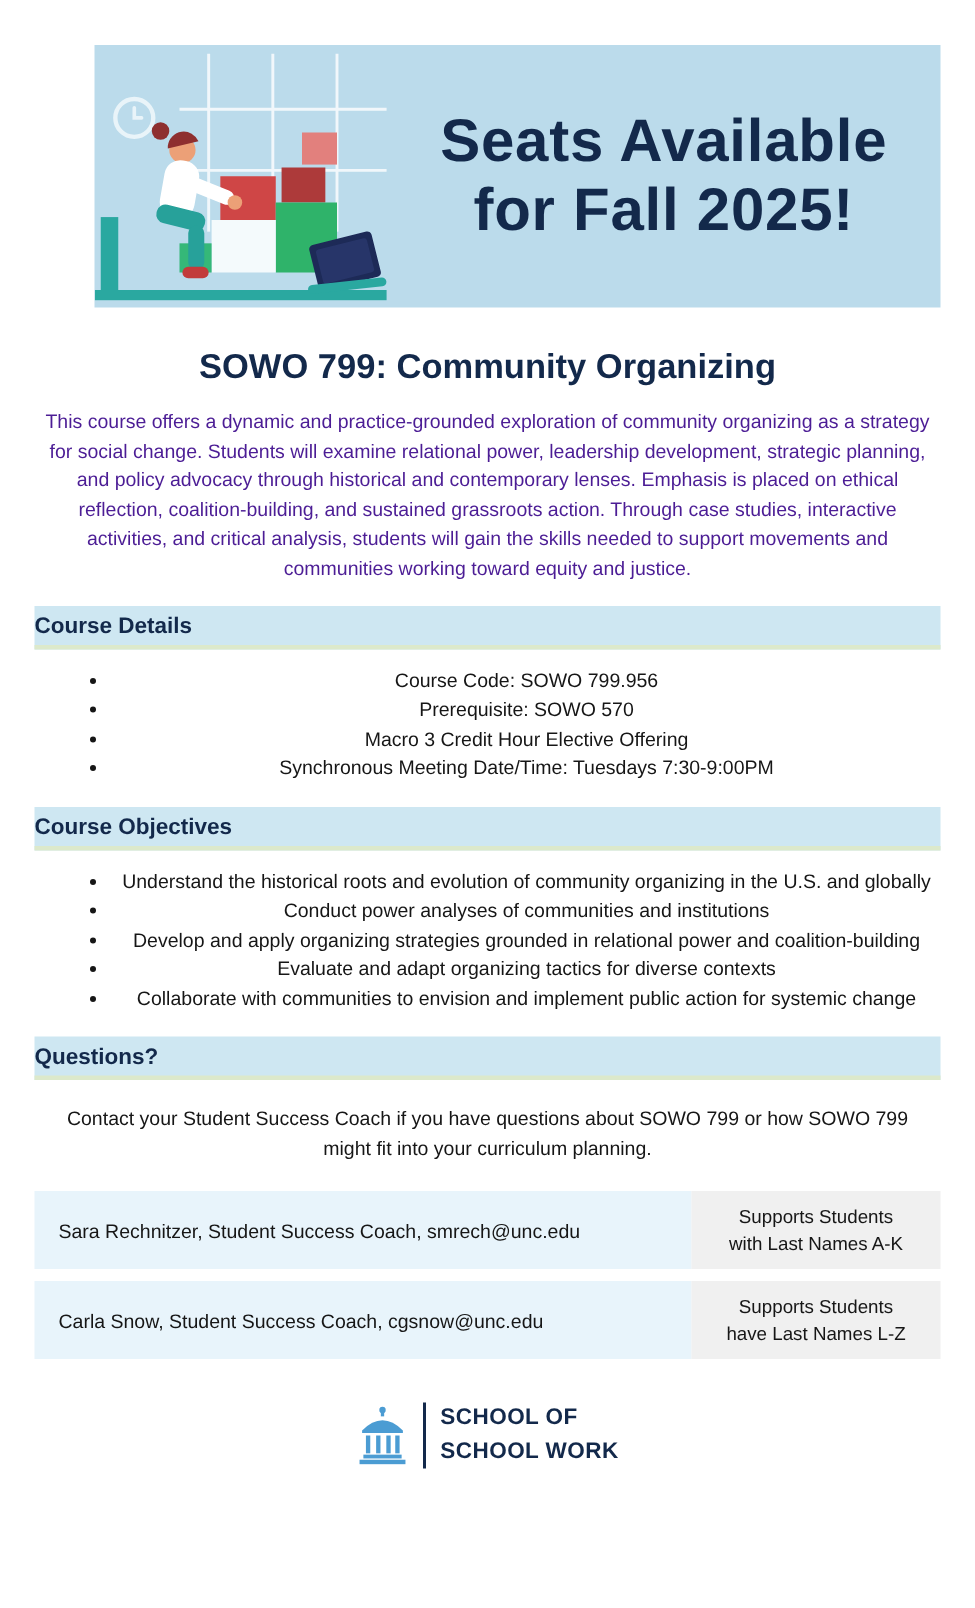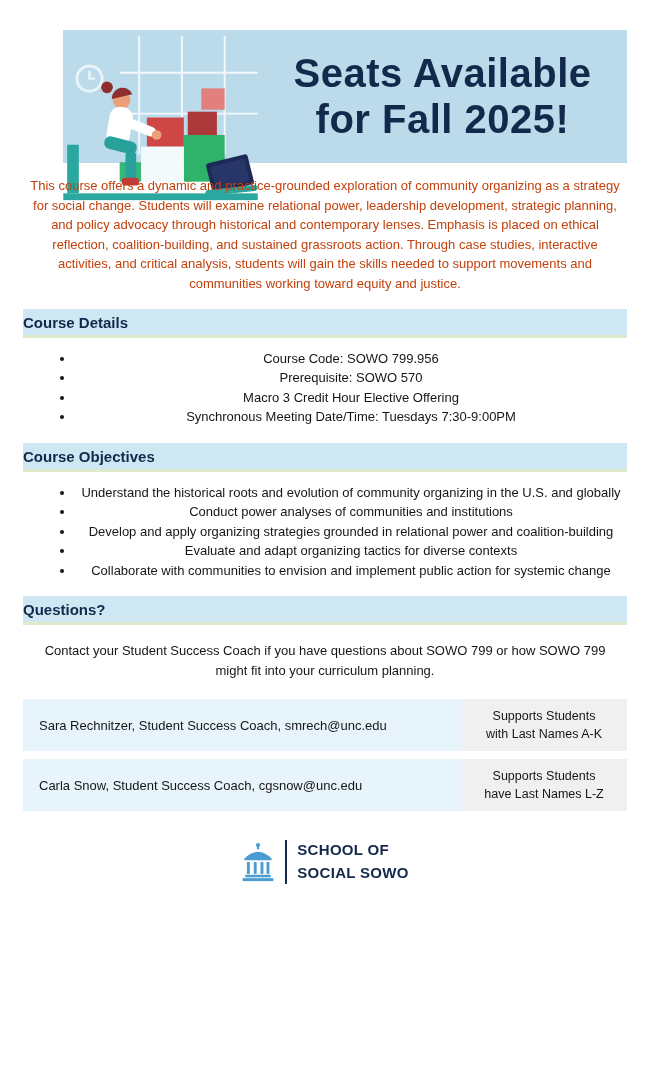--- a/index.html
+++ b/index.html
@@ -17,7 +17,7 @@
          padding:30px 23px 0;background:#ffffff;overflow:hidden;}
 
   
-  .banner{display:flex;height:133px;background:var(--banner-bg);margin-left:40px;}
+  .banner{display:flex;height:175px;background:var(--banner-bg);margin-left:40px;}
   .banner-illustration{width:195px;height:175px;flex:0 0 auto;display:block;}
   .banner-headline{flex:1;display:flex;flex-direction:column;justify-content:center;
     align-items:center;text-align:center;color:var(--navy);font-weight:bold;

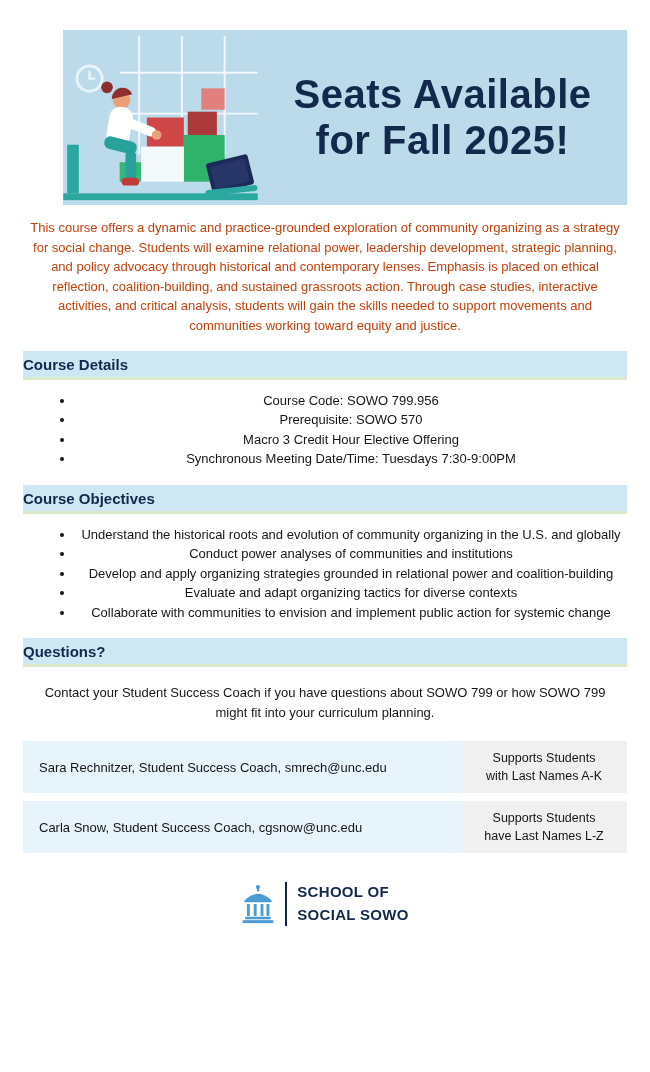--- a/index.html
+++ b/index.html
@@ -114,6 +114,7 @@
     </div>
   </div>
 
+  <div class="page-title">SOWO 799: Community Organizing</div>
   <p class="description">This course offers a dynamic and practice-grounded exploration of community organizing as a strategy for social change. Students will examine relational power, leadership development, strategic planning, and policy advocacy through historical and contemporary lenses. Emphasis is placed on ethical reflection, coalition-building, and sustained grassroots action. Through case studies, interactive activities, and critical analysis, students will gain the skills needed to support movements and communities working toward equity and justice.</p>
 
   <div class="section-bar">Course Details</div>

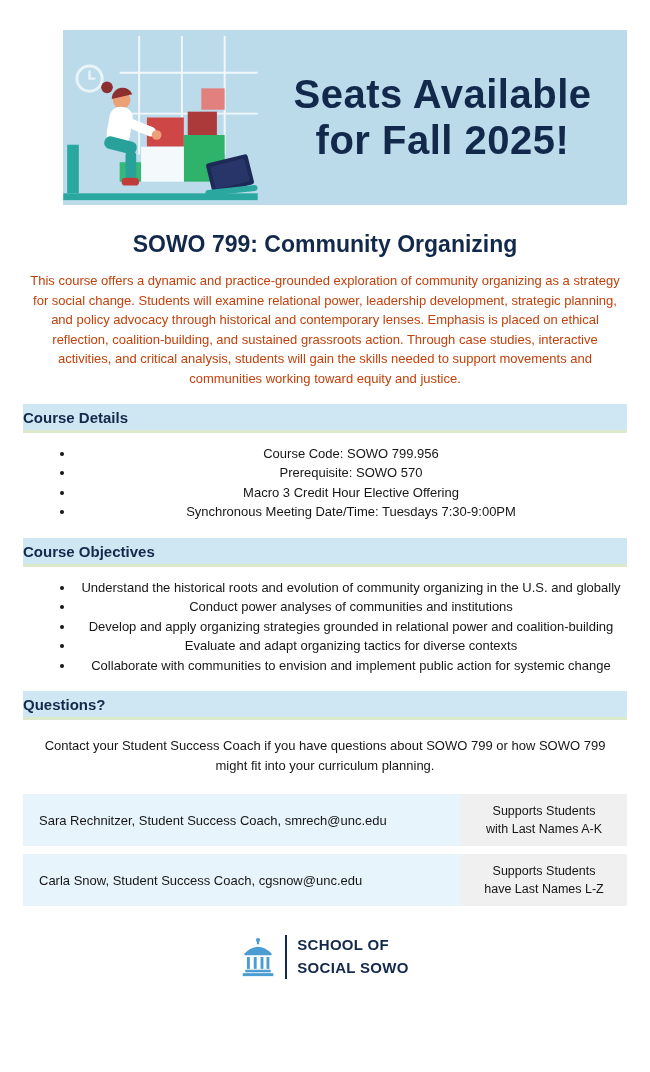--- a/index.html
+++ b/index.html
@@ -27,7 +27,7 @@
   .page-title{margin-top:26px;text-align:center;color:var(--navy);
     font-size:23px;font-weight:bold;}
   .description{margin:13px auto 0;max-width:600px;font-size:13px;line-height:1.5;
-    text-align:center;color:#c2410c;}
+    text-align:center;color:#4c1d95;}
   .section-bar{margin-top:16px;background:var(--bar-bg);
     border-bottom:3px solid var(--bar-border);
     text-align:left;font-weight:bold;color:var(--navy);font-size:15px;

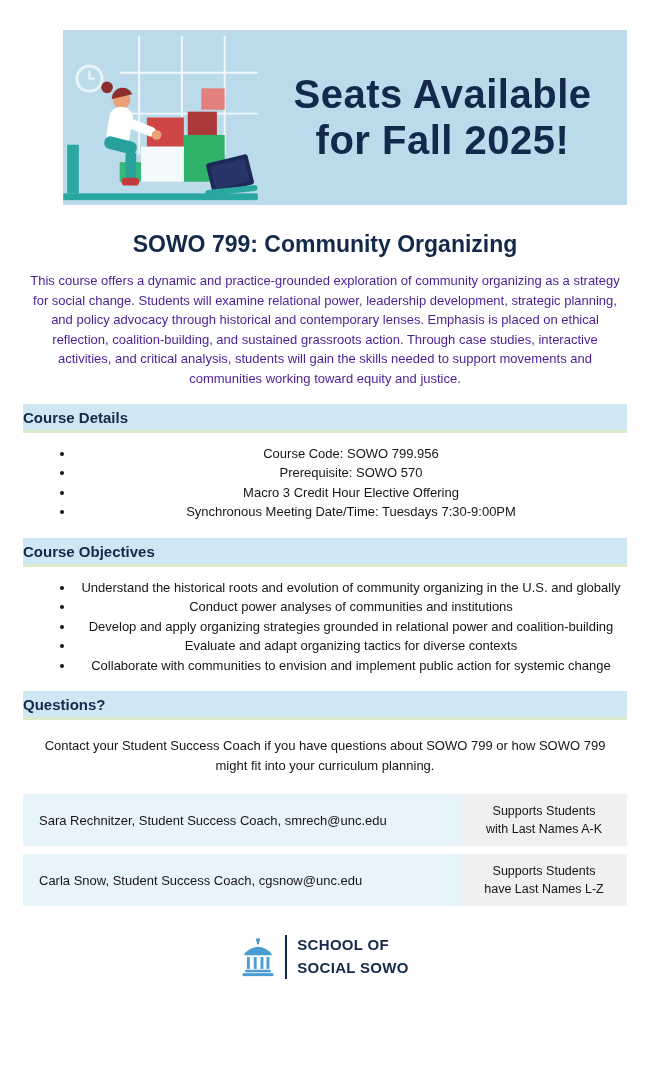--- a/index.html
+++ b/index.html
@@ -169,7 +169,7 @@
     <span class="logo-divider"></span>
     <span class="school-name">
       <span>SCHOOL OF</span>
-      <span>SOCIAL SOWO</span>
+      <span>SCHOOL WORK</span>
     </span>
   </div>
 

